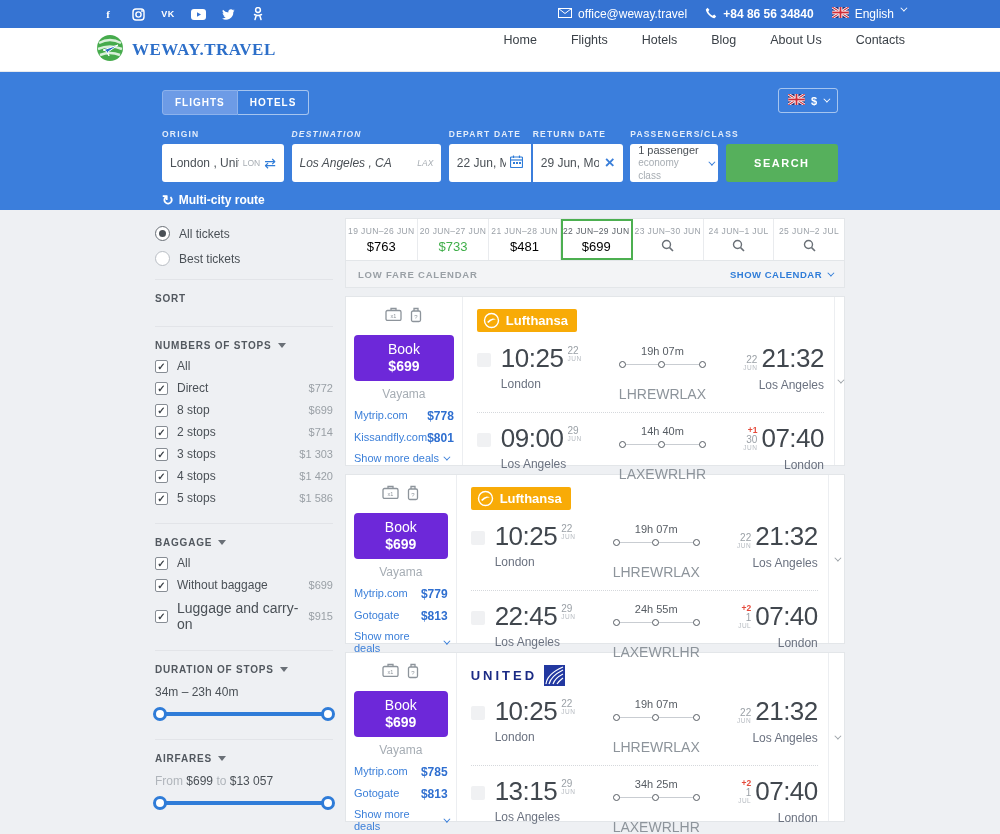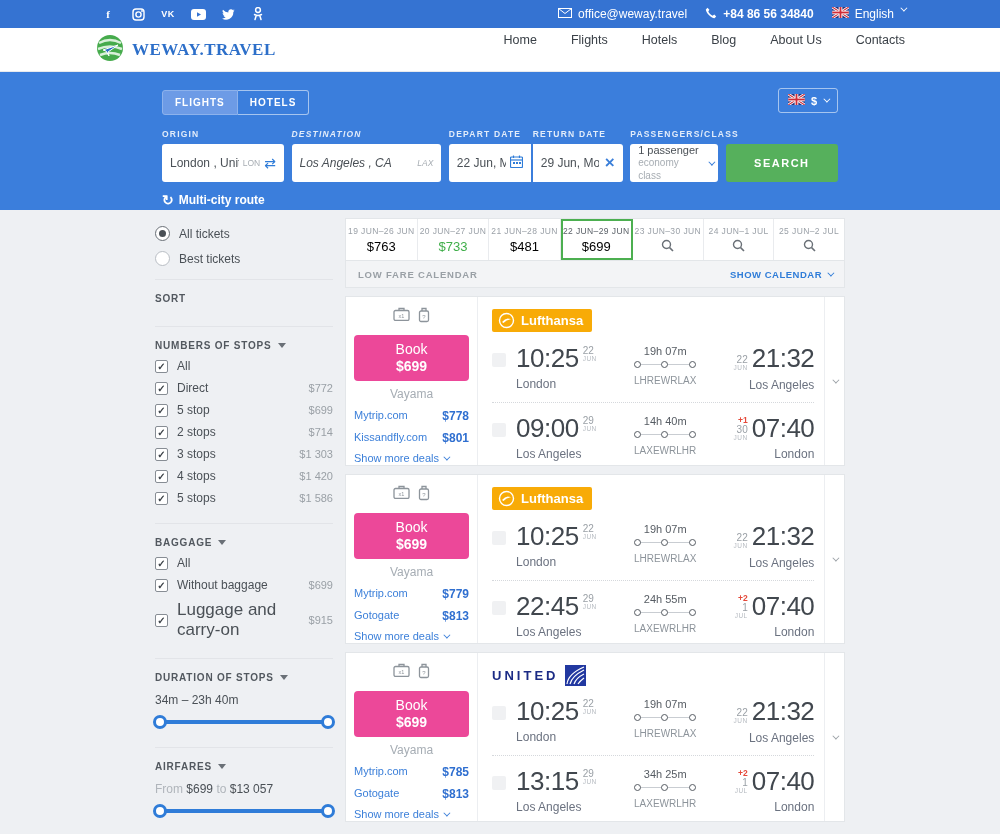--- a/index.html
+++ b/index.html
@@ -111,7 +111,7 @@
   .card { background:#fff; border:1px solid #e3e6e9; margin-top:8px; display:flex; height:170px; }
   .card-left { width:133px; padding:10px 8px 8px; display:flex; flex-direction:column; }
   .bag-icons { display:flex; justify-content:center; gap:8px; margin-bottom:8px; }
-  .book { background:#ec4899; border:none; border-radius:4px; color:#fff; padding:6px 0 7px;
+  .book { background:#6d28d9; border:none; border-radius:4px; color:#fff; padding:6px 0 7px;
     cursor:pointer; font-family:inherit; }
   .book .b1 { display:block; font-size:14px; }
   .book .b2 { display:block; font-size:14px; font-weight:bold; margin-top:1px; }

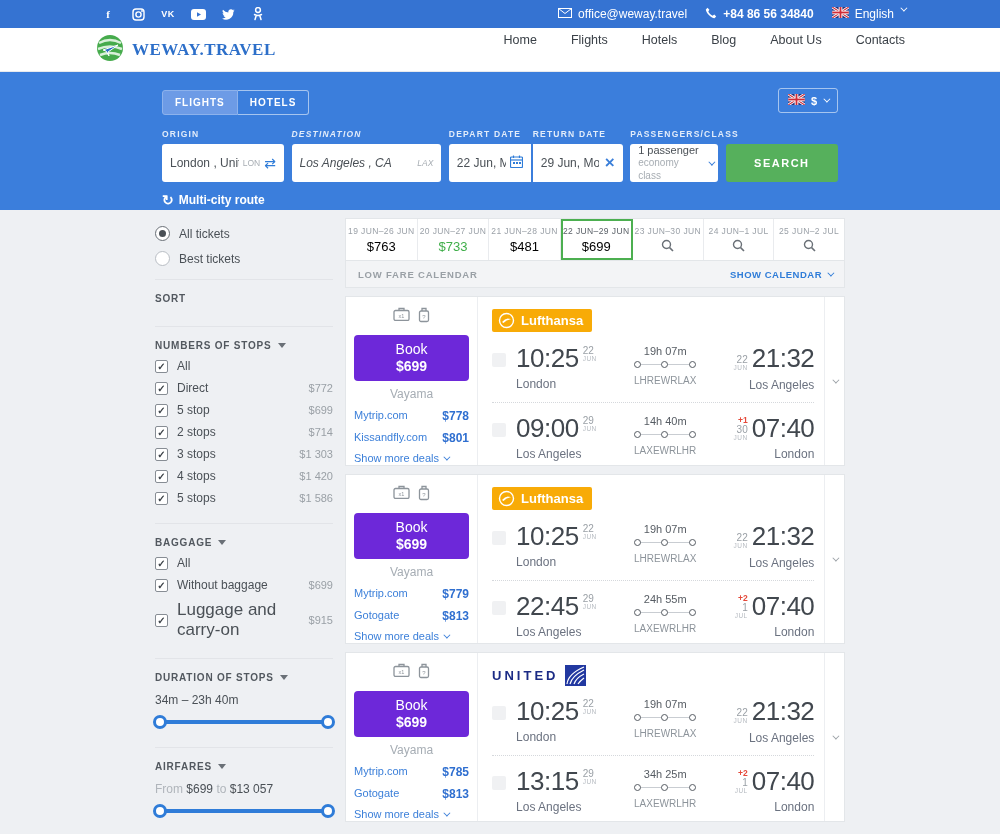--- a/index.html
+++ b/index.html
@@ -145,7 +145,7 @@
   .dg-dot { position:absolute; top:0; width:7px; height:7px; border-radius:50%; background:#fff;
     border:1.5px solid #565c63; }
   .dg-dot.d1{left:0;} .dg-dot.d2{left:50%; margin-left:-4px;} .dg-dot.d3{right:0;}
-  .dg-codes { display:flex; justify-content:space-between; margin-top:7px; font-size:10px; color:#8d949b; }
+  .dg-codes { display:flex; justify-content:space-between; margin-top:18px; font-size:14px; color:#8d949b; }
   .dotted { border-top:1px dotted #d5d8dc; margin:10px 0 0; }
   .card-expand { width:20px; border-left:1px solid #eceef1; display:flex; align-items:center;
     justify-content:center; color:#9aa0a6; cursor:pointer; }

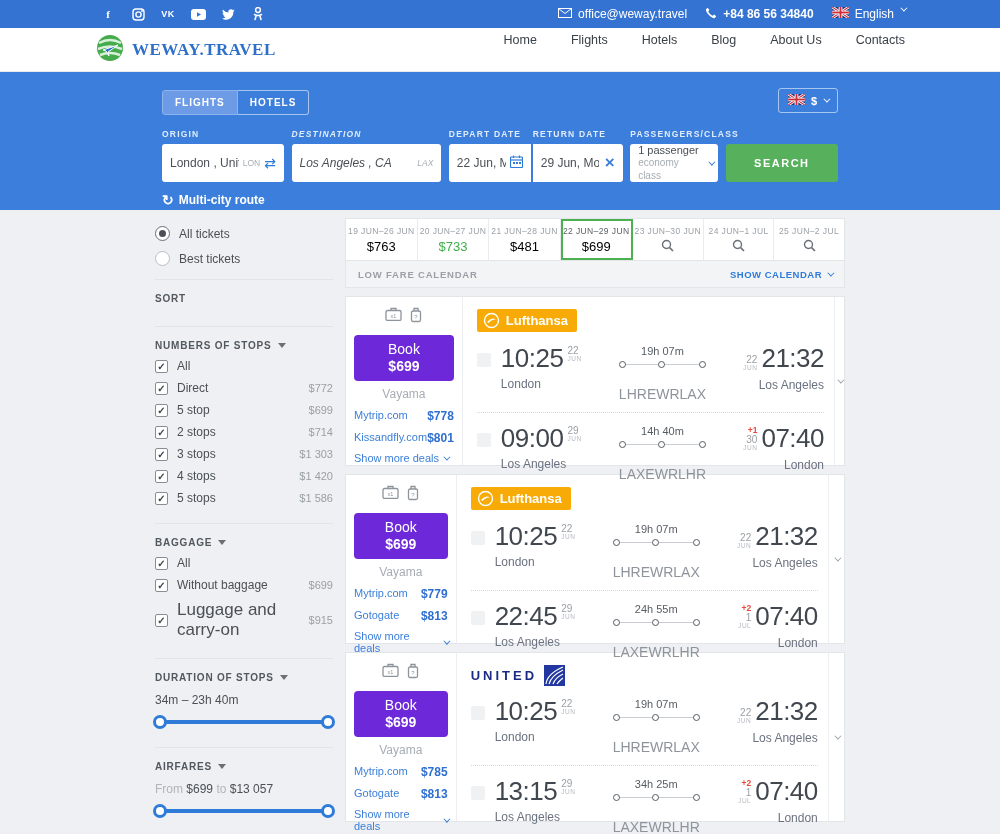--- a/index.html
+++ b/index.html
@@ -355,7 +355,7 @@
       </div>
       <div class="chk-row">
         <span class="chk">✓</span>
-        <span class="chk-label">5 stop</span>
+        <span class="chk-label">8 stop</span>
         <span class="chk-price">$699</span>
       </div>
       <div class="chk-row">

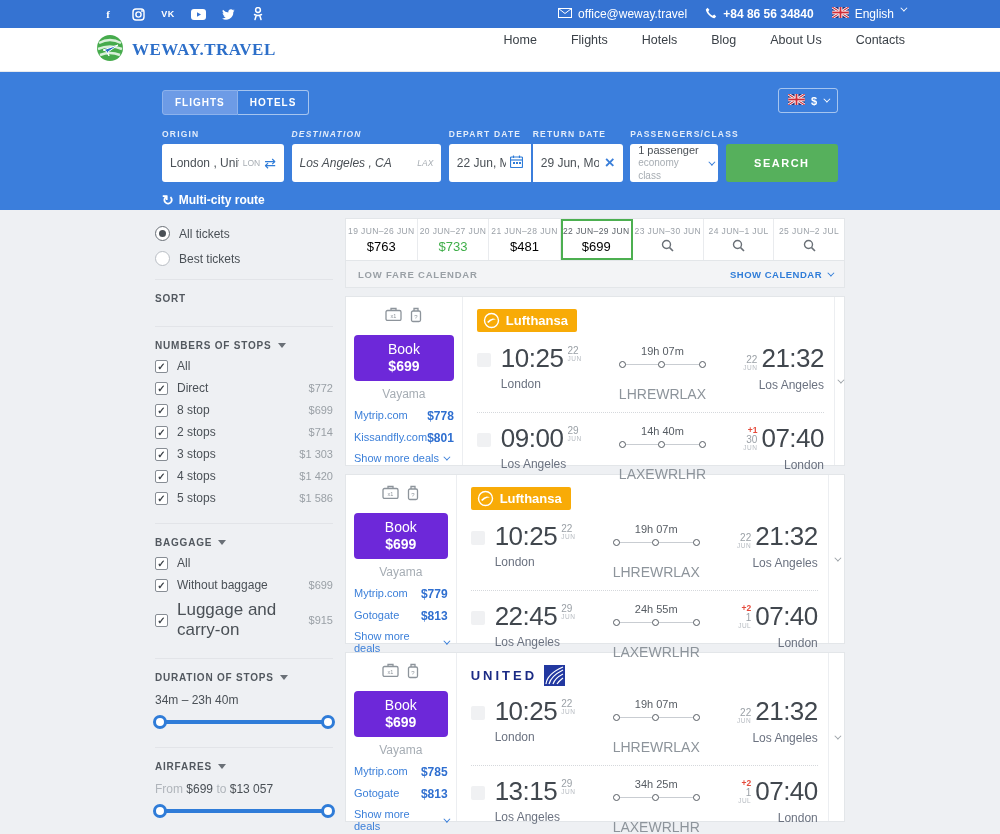--- a/index.html
+++ b/index.html
@@ -398,7 +398,7 @@
       </div>
       <div class="chk-row">
         <span class="chk">✓</span>
-        <span class="chk-label" style="font-size:17px;">Luggage and carry-on</span>
+        <span class="chk-label" style="font-size:14px;">Luggage and carry-on</span>
         <span class="chk-price">$915</span>
       </div>
     </div>

